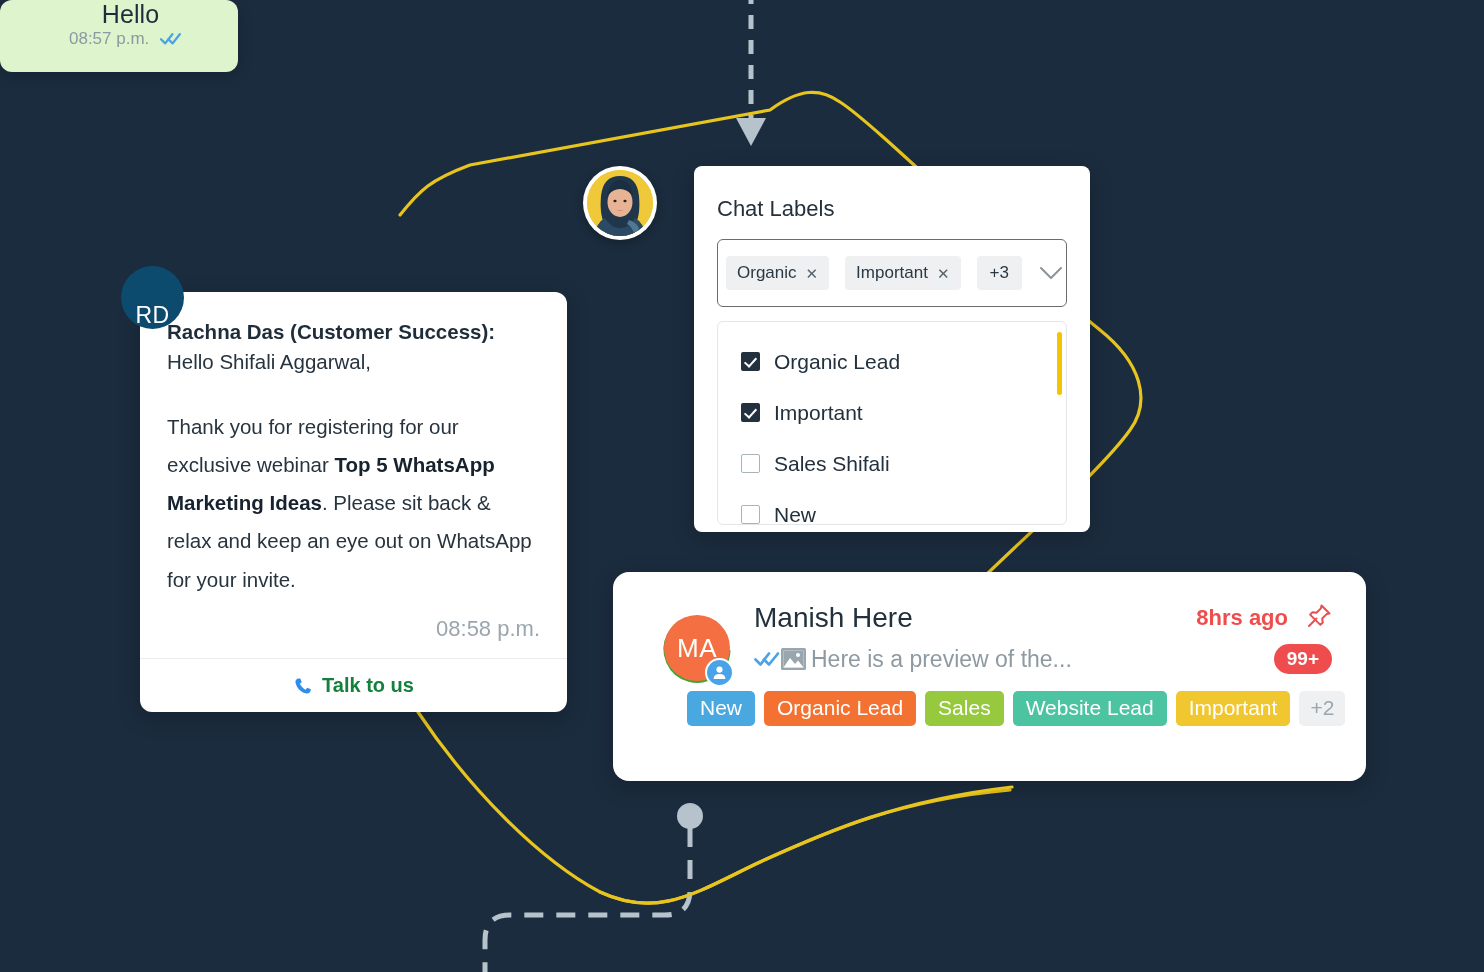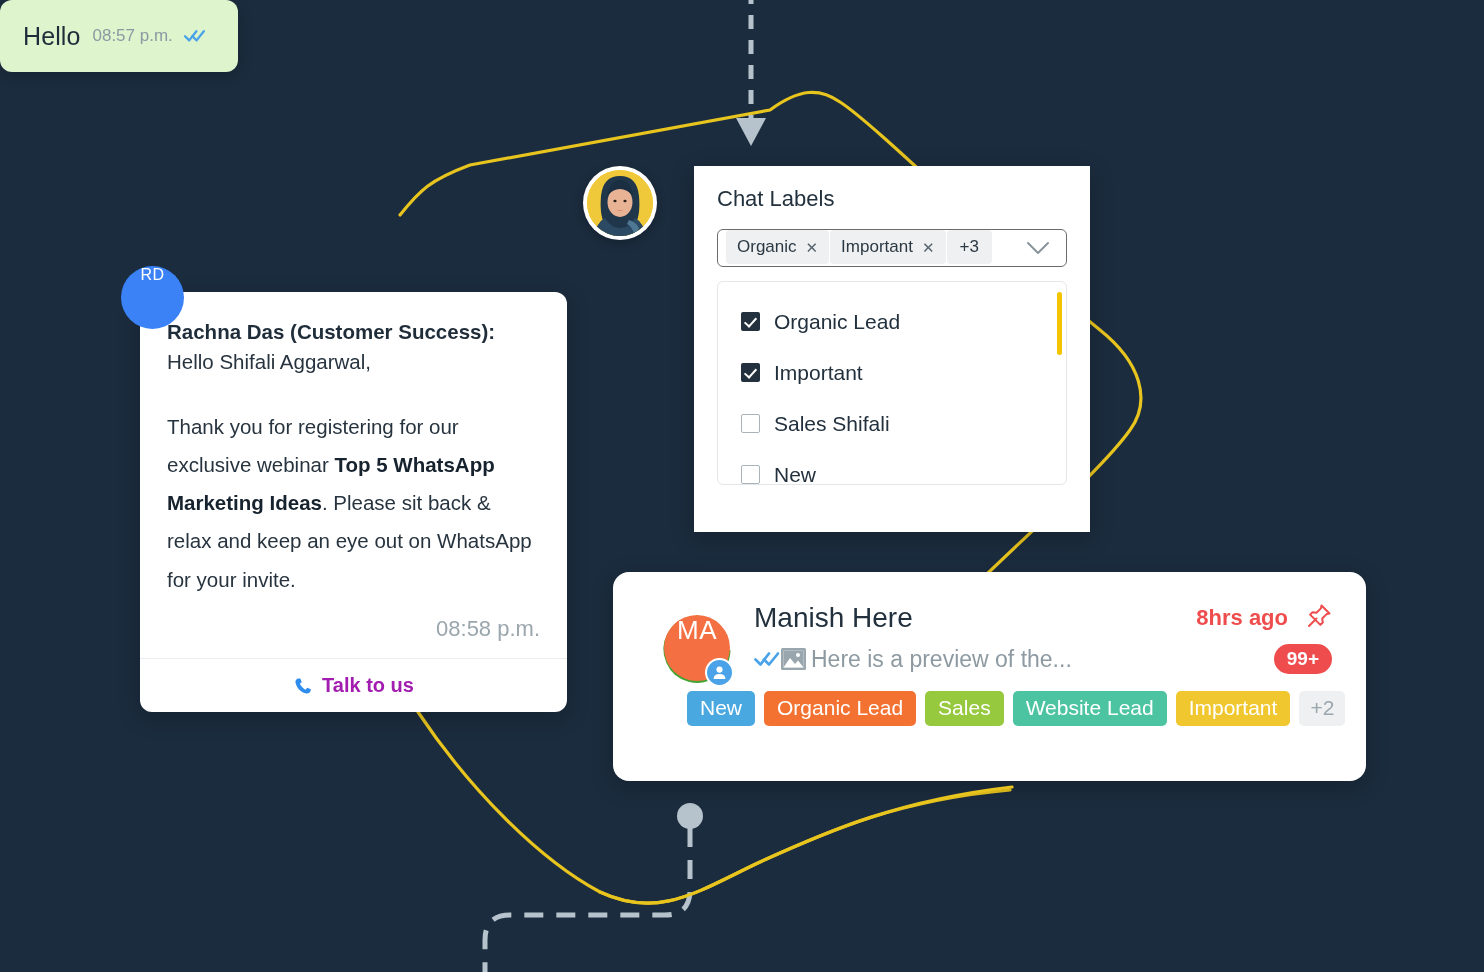--- a/index.html
+++ b/index.html
@@ -65,6 +65,7 @@
     align-items: center;
     z-index: 3;
     box-shadow: 0 4px 14px rgba(0,0,0,.18);
+    flex-direction: column;
   }
   #hello-bubble .hello-text {
     font-size: 25px;

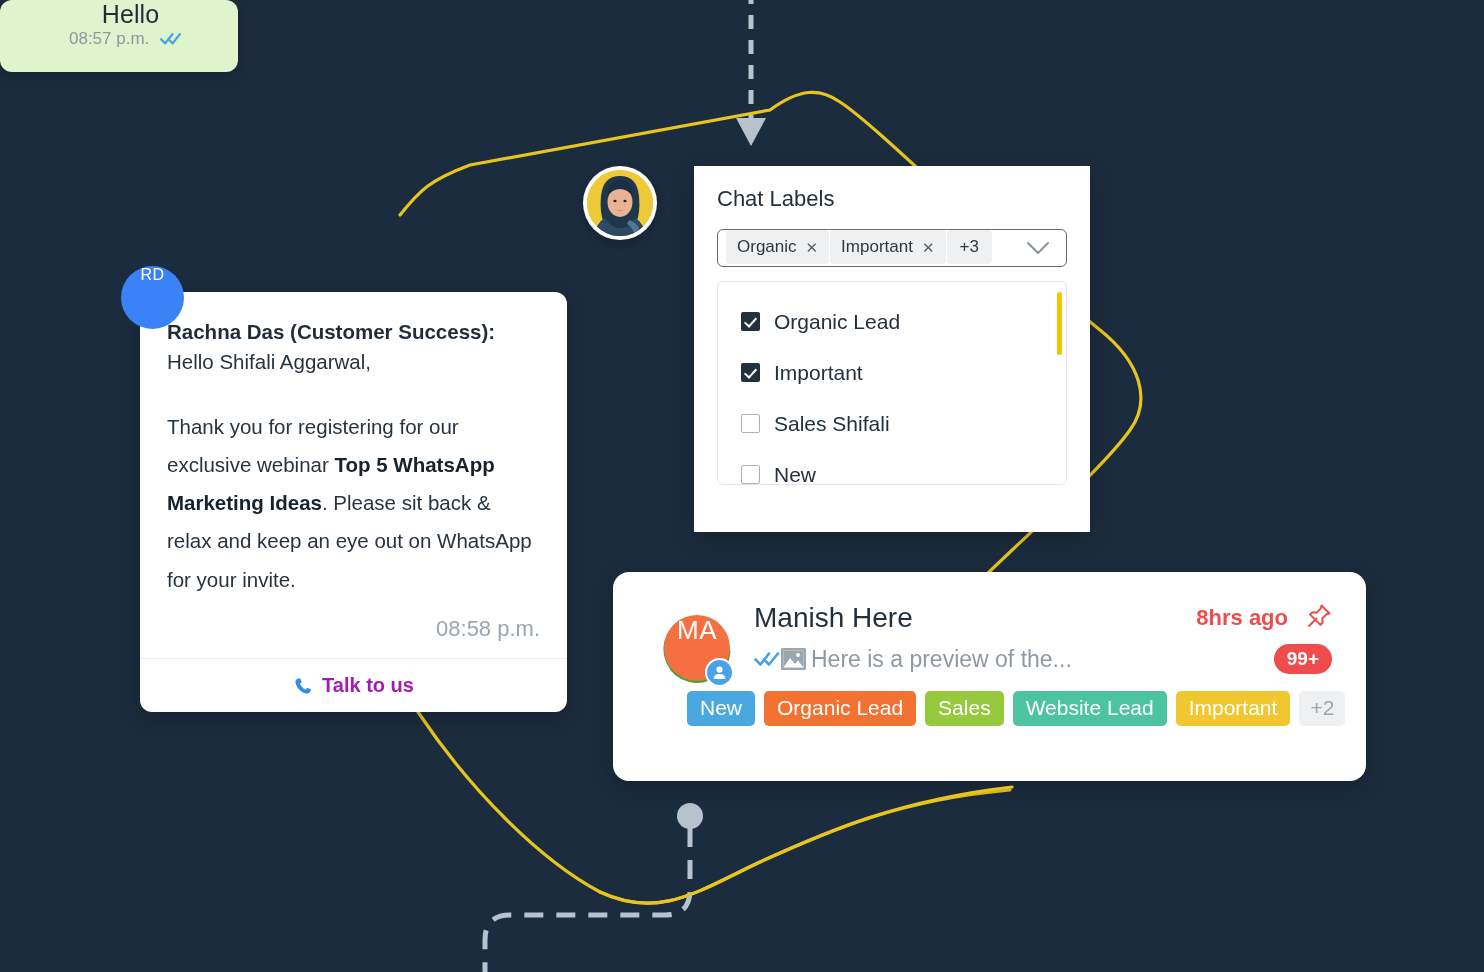--- a/index.html
+++ b/index.html
@@ -181,8 +181,8 @@
     top: 166px;
     width: 396px;
     height: 366px;
-    padding: 20px 23px;
-    border-radius: 0;
+    padding: 30px 23px;
+    border-radius: 8px;
   }
   #chat-labels-card .panel-title {
     font-size: 22px;

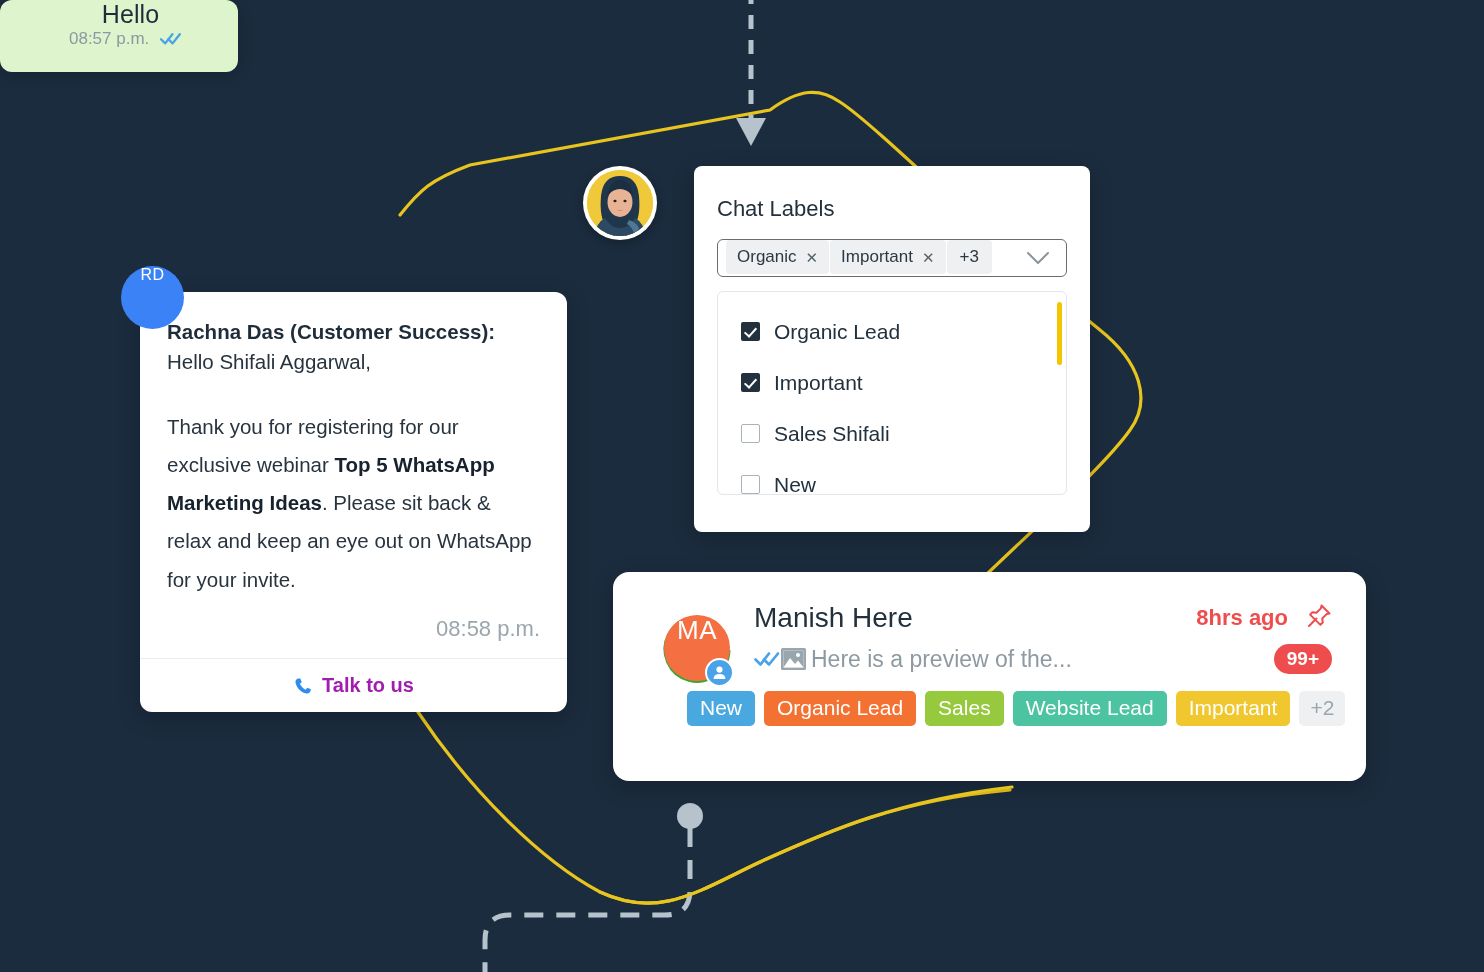--- a/index.html
+++ b/index.html
@@ -192,10 +192,11 @@
   #labels-input {
     border: 1.5px solid #6b6b6b;
     border-radius: 6px;
-    height: 38px;
-    display: flex;
+    height: 68px;
+    display: flex;
+    align-items: center;
     padding: 0 8px;
-    gap: 1px;
+    gap: 16px;
   }
   .chip {
     background: #eff0f1;

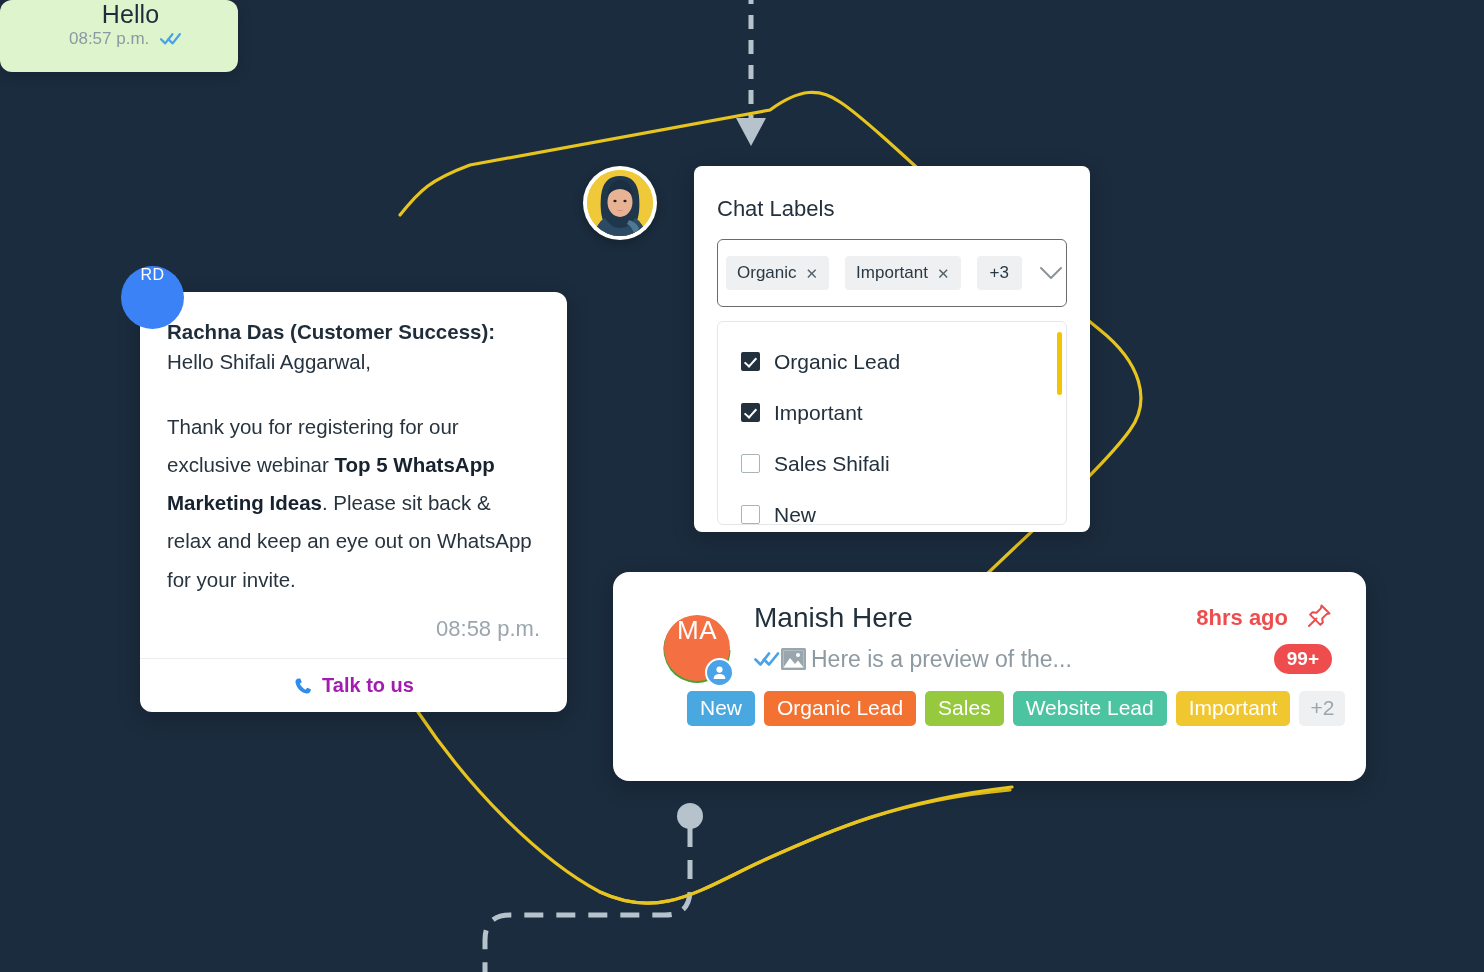--- a/index.html
+++ b/index.html
@@ -114,11 +114,11 @@
     width: 63px;
     height: 63px;
     border-radius: 50%;
-    background: #3b82f6;
+    background: #0c4a6e;
     color: #ffffff;
-    font-size: 16px;
-    display: flex;
-    align-items: flex-start;
+    font-size: 23px;
+    display: flex;
+    align-items: flex-end;
     justify-content: center;
     letter-spacing: .5px;
     z-index: 5;

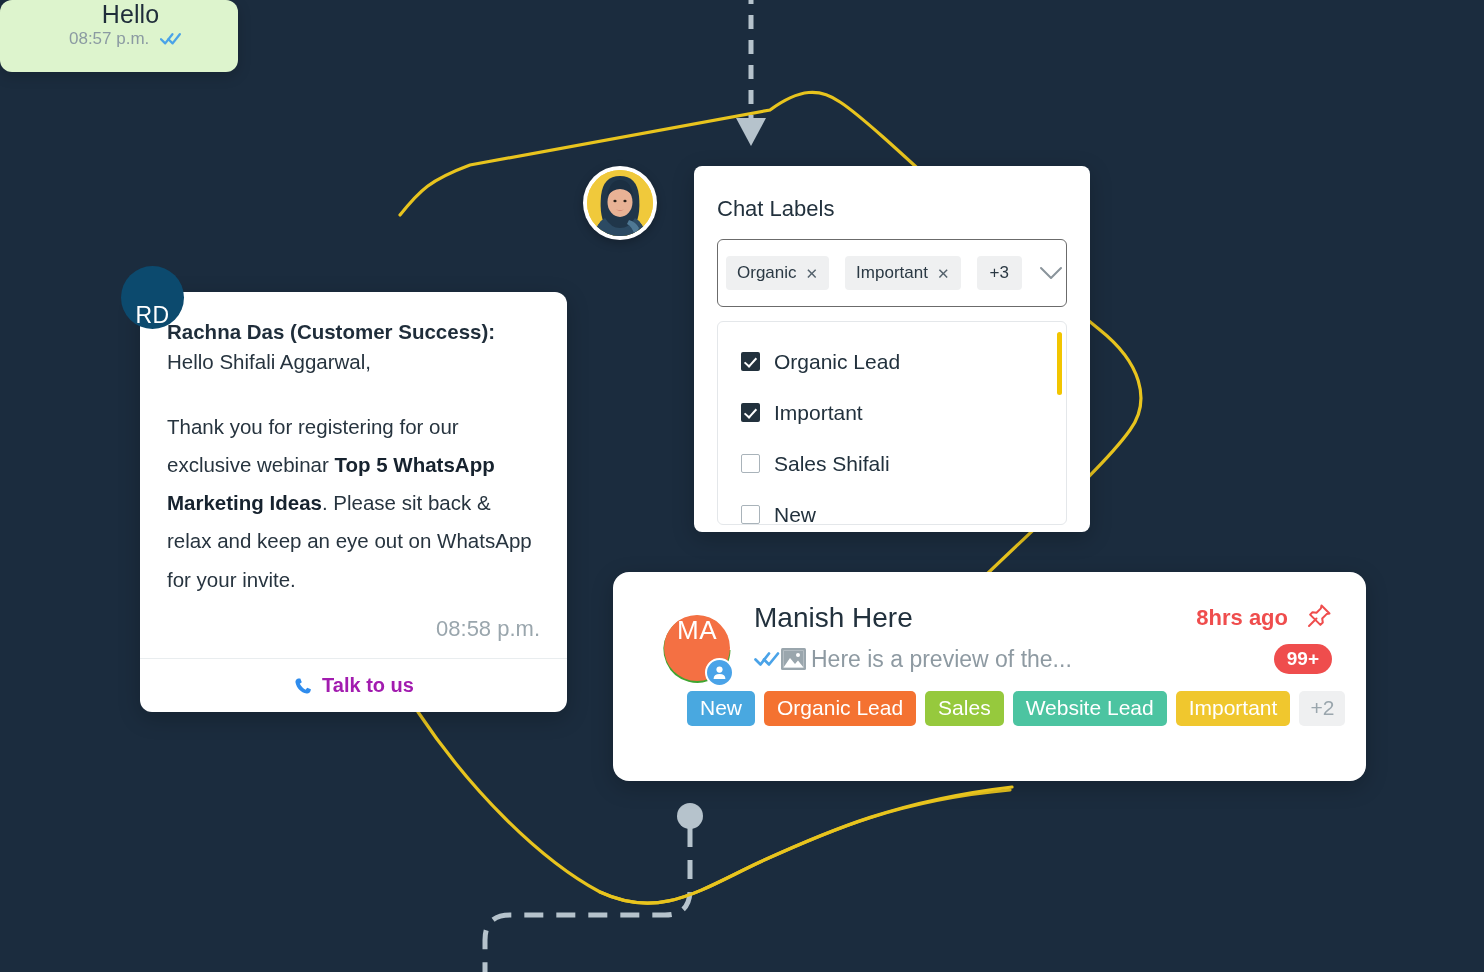--- a/index.html
+++ b/index.html
@@ -296,7 +296,7 @@
     color: #fff;
     font-size: 26px;
     display: flex;
-    align-items: flex-start;
+    align-items: center;
     justify-content: center;
     letter-spacing: .5px;
   }

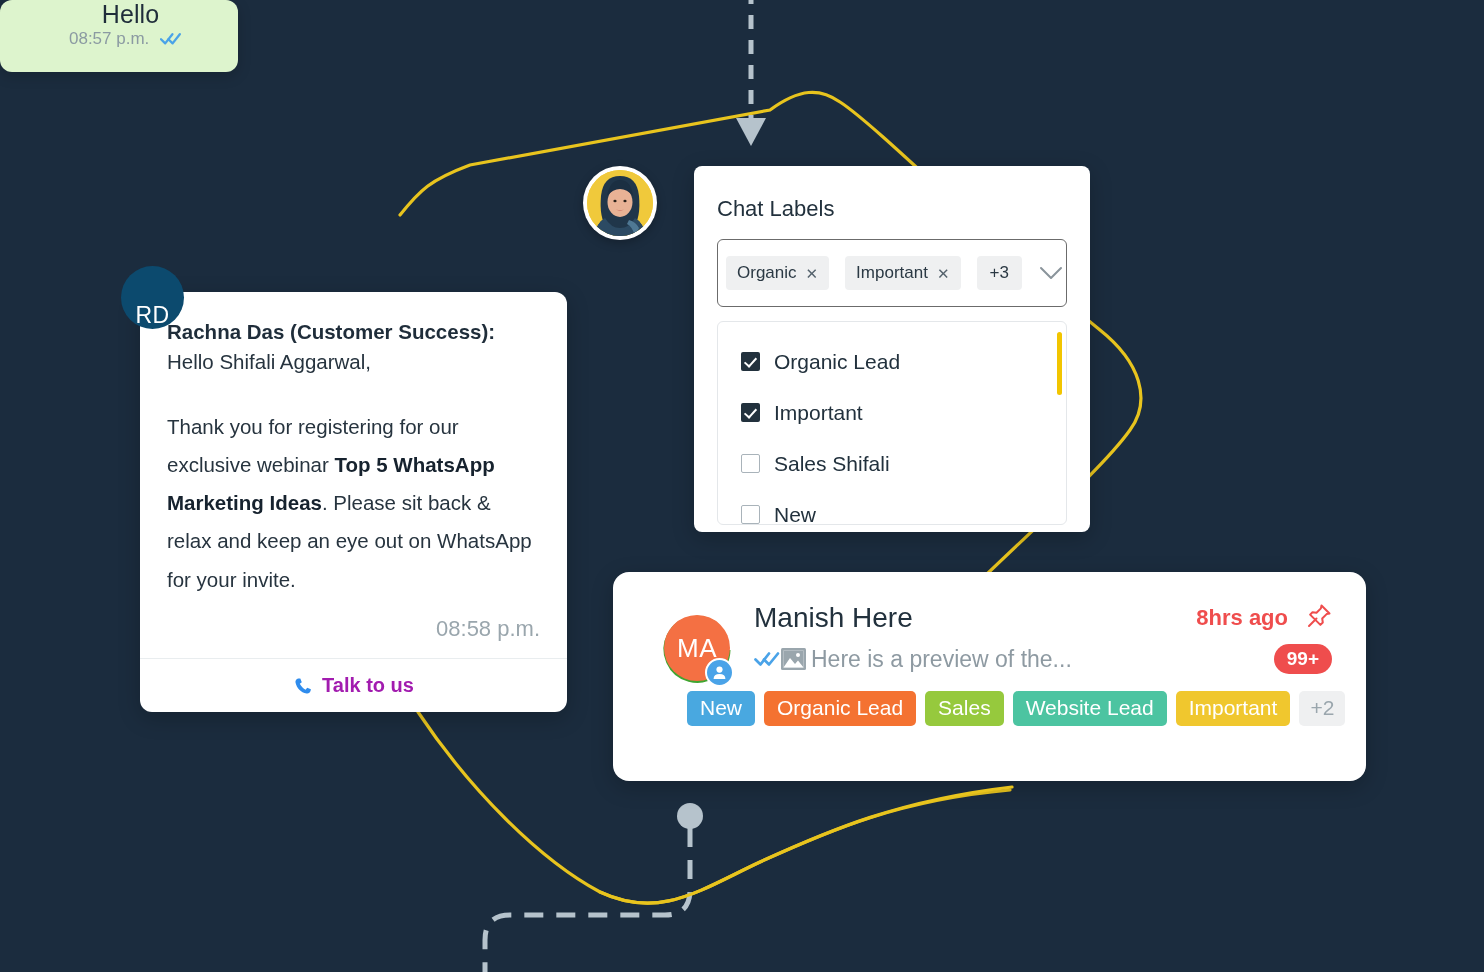--- a/index.html
+++ b/index.html
@@ -170,7 +170,7 @@
     height: 53px;
   }
   #rachna-card .talk-label {
-    color: #a21caf;
+    color: #15803d;
     font-size: 20px;
     font-weight: bold;
   }

